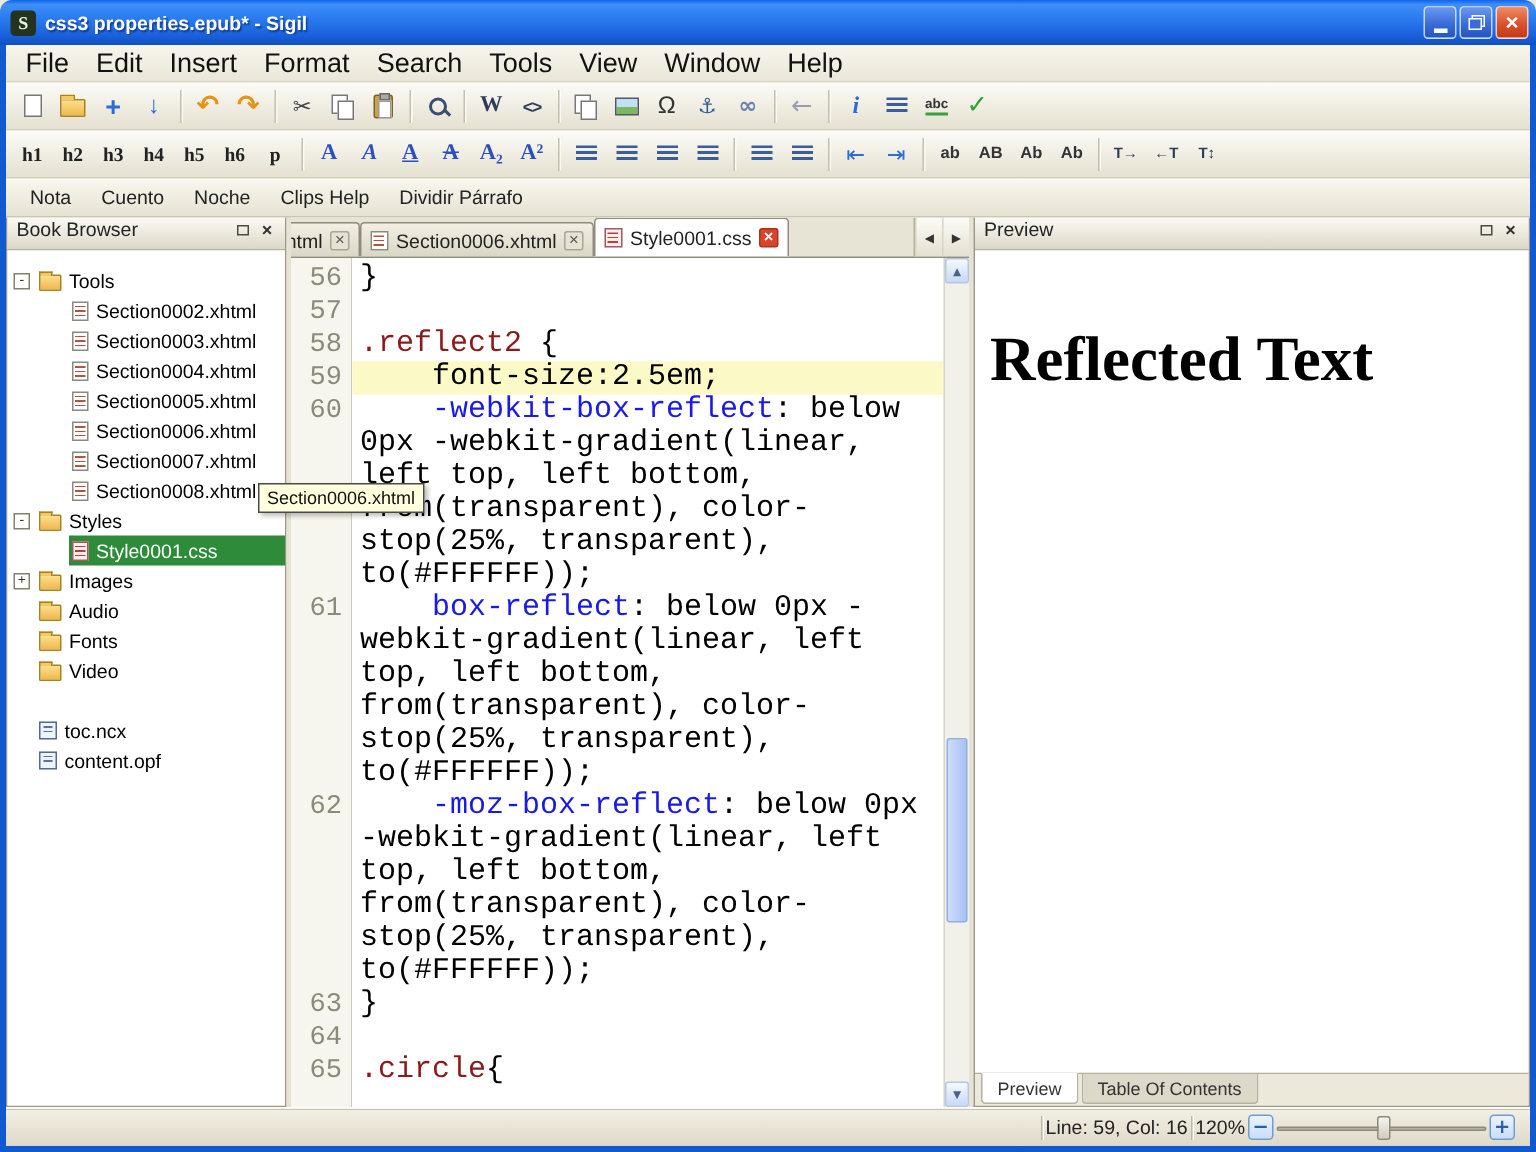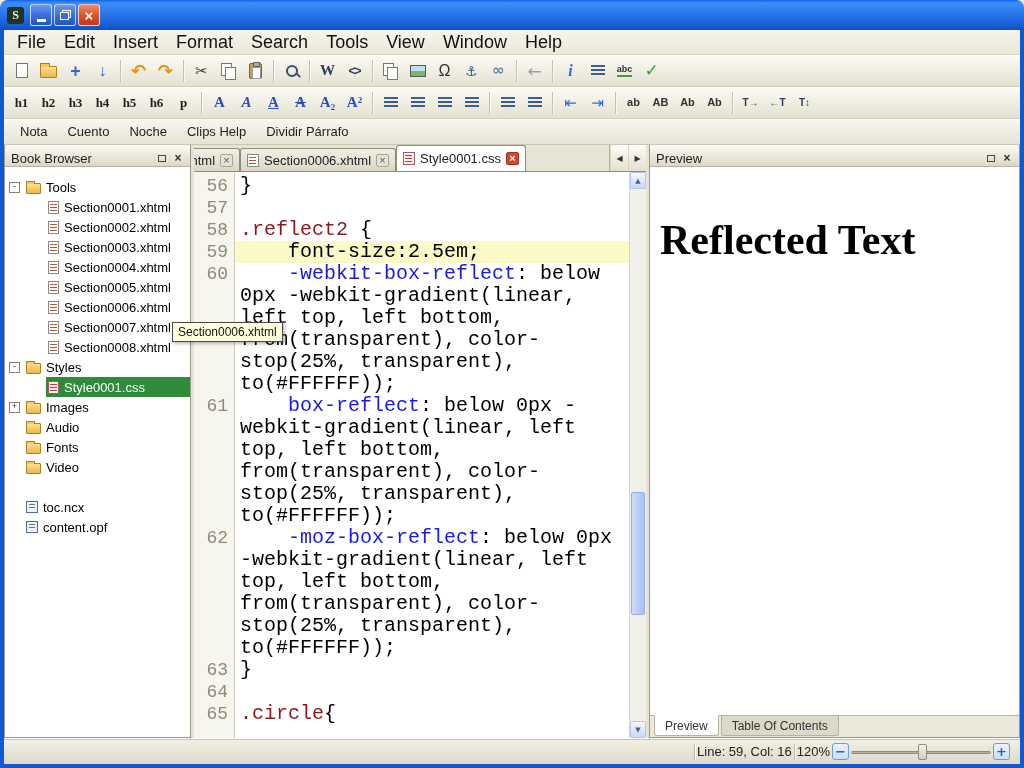--- a/index.html
+++ b/index.html
@@ -162,6 +162,7 @@
 <div class="window">
   <div class="titlebar">
     <span class="app-icon">S</span>
+    <span class="title-text">css3 properties.epub* - Sigil</span>
     <span class="winbtns">
       <span class="winbtn bmin">
           <span class="g-min"></span>

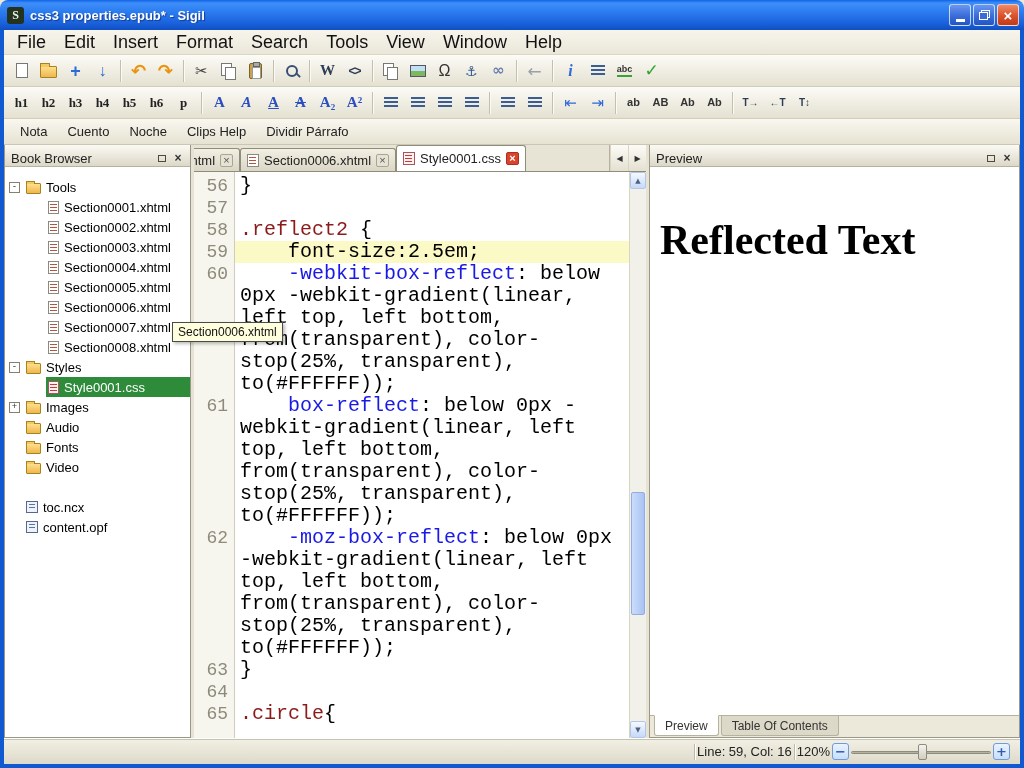--- a/index.html
+++ b/index.html
@@ -80,7 +80,7 @@
   .main{flex:1;display:flex;position:relative;overflow:hidden}
   .vsplit{width:3px;background:#E6E2D4}
   .panel{display:flex;flex-direction:column;background:#fff;border:1px solid #9A9787;border-top:none}
-  .panel-header{height:22px;flex:0 0 22px;display:flex;align-items:flex-end;background:linear-gradient(#FBFAF4,#DCD8C8);border-bottom:1px solid #B5B29F;padding:0 4px 0 6px;font-size:13px;color:#222}
+  .panel-header{height:22px;flex:0 0 22px;display:flex;align-items:flex-start;background:linear-gradient(#FBFAF4,#DCD8C8);border-bottom:1px solid #B5B29F;padding:0 4px 0 6px;font-size:13px;color:#222}
   .panel-title{flex:1}
   .ph-btn{width:16px;height:16px;display:flex;align-items:center;justify-content:center}
   .g-float{width:8px;height:7px;border:1px solid #4A4A3E}

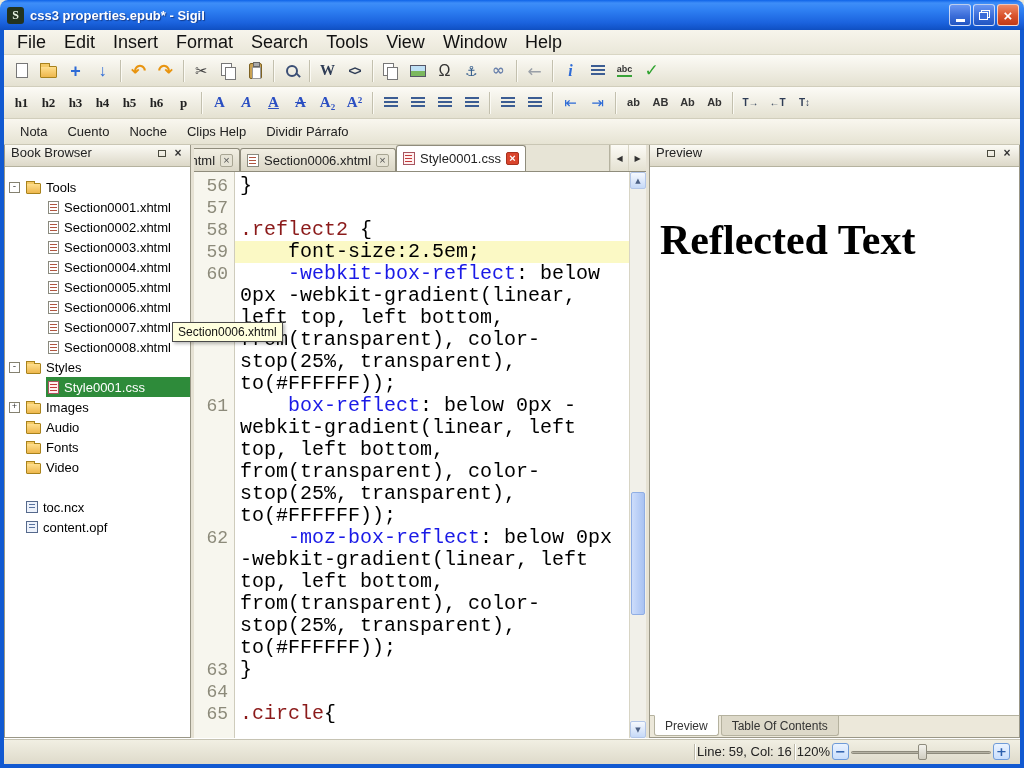--- a/index.html
+++ b/index.html
@@ -386,13 +386,6 @@
               <span class="expander none"></span>
               <span class="row-body">
                 <span class="fic fic-xhtml"></span>
-                <span class="tree-label">Section0001.xhtml</span>
-              </span>
-            </div>
-            <div class="tree-row lvl1">
-              <span class="expander none"></span>
-              <span class="row-body">
-                <span class="fic fic-xhtml"></span>
                 <span class="tree-label">Section0002.xhtml</span>
               </span>
             </div>

